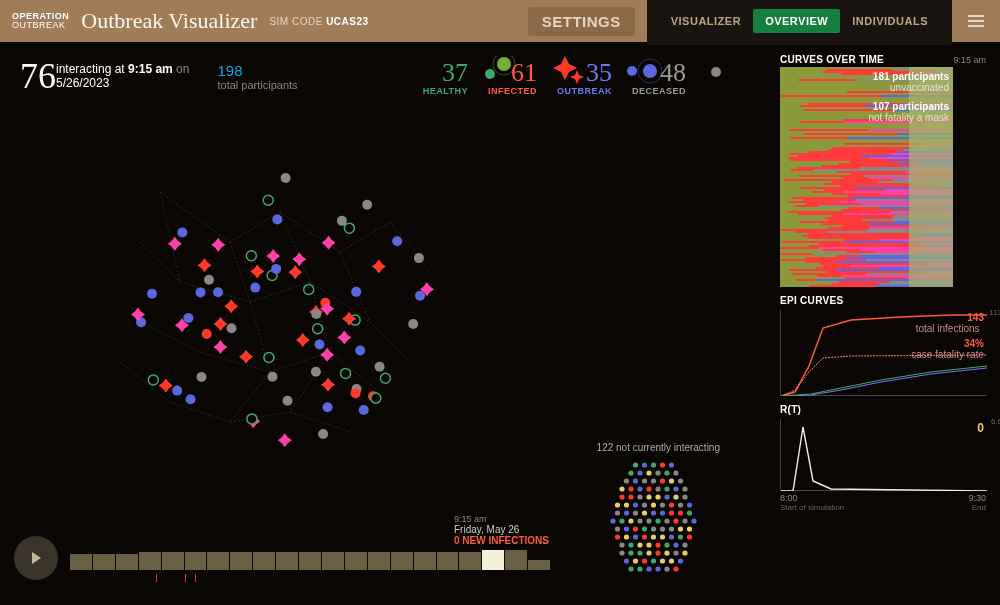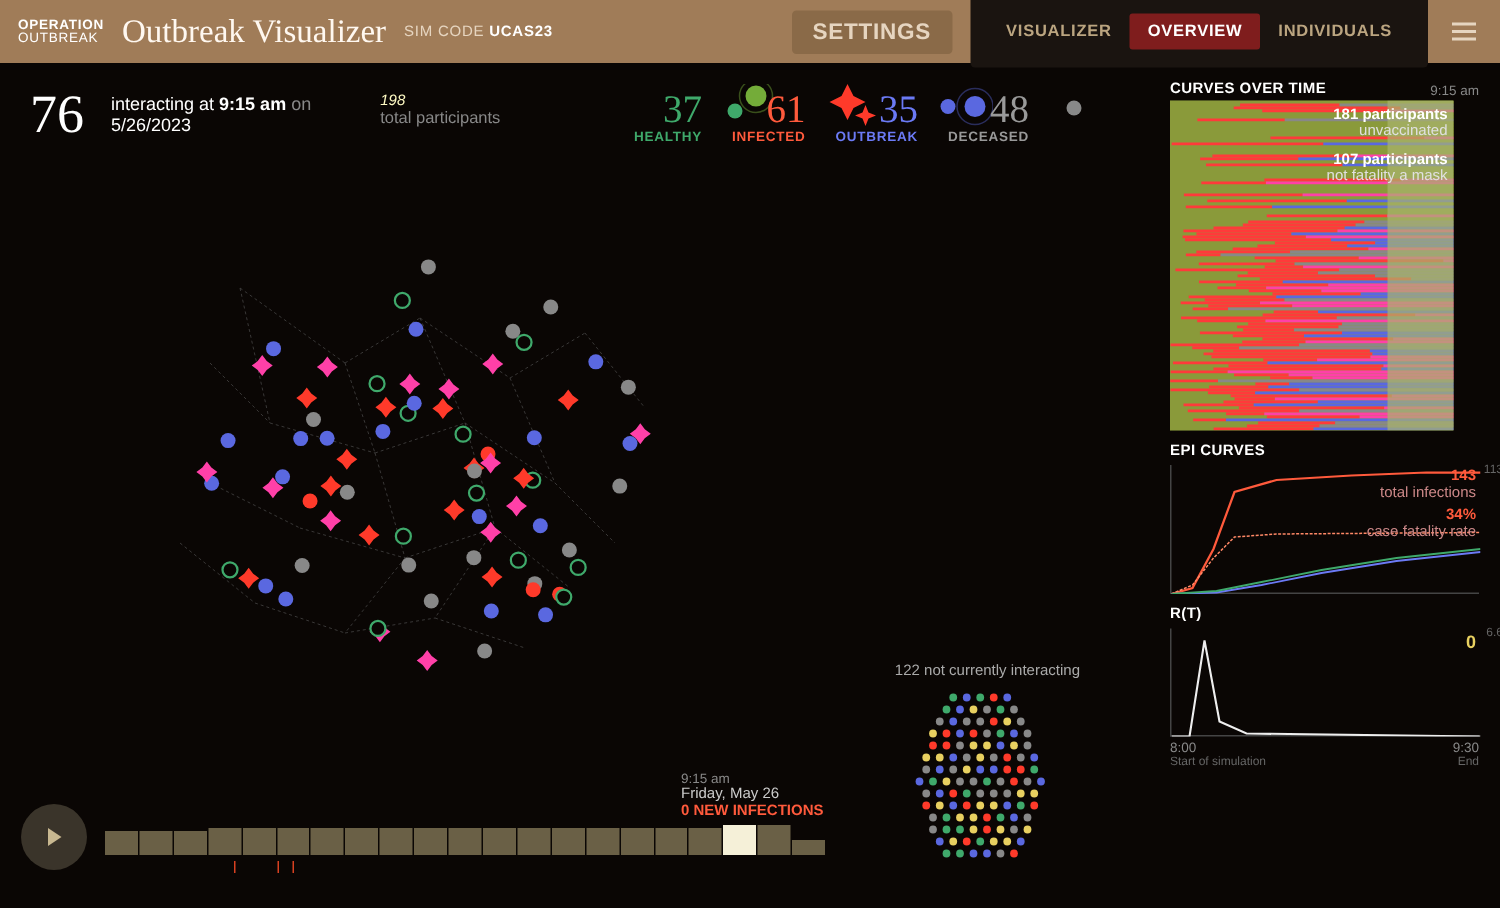--- a/index.html
+++ b/index.html
@@ -66,7 +66,7 @@
   cursor: pointer;
 }
 .nav-tab.active {
-  background: #7f1d1d;
+  background: #15803d;
   color: #fff;
   border-radius: 2px;
 }

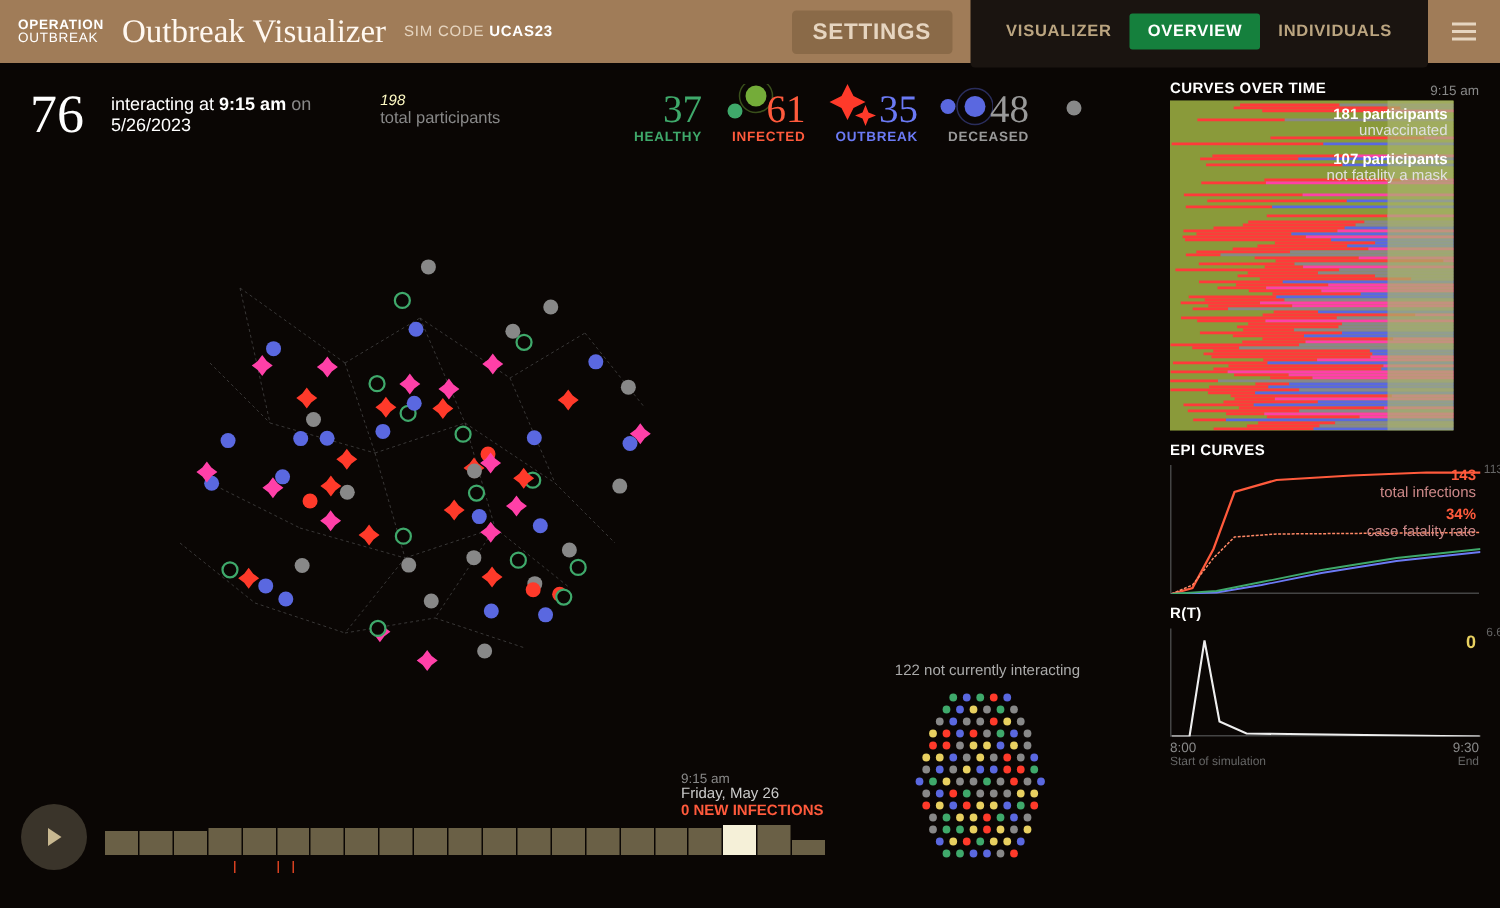--- a/index.html
+++ b/index.html
@@ -98,7 +98,7 @@
   gap: 8px;
 }
 
-.interact-row { display: flex; align-items: flex-start; gap: 18px; }
+.interact-row { display: flex; align-items: flex-start; gap: 0; }
 .big-num { font-size: 36px; color: #fff; font-family: Georgia, serif; line-height: 1; }
 .interact-text { font-size: 12px; color: #fff; padding-top: 4px; }
 .interact-text .muted { color: #888; }

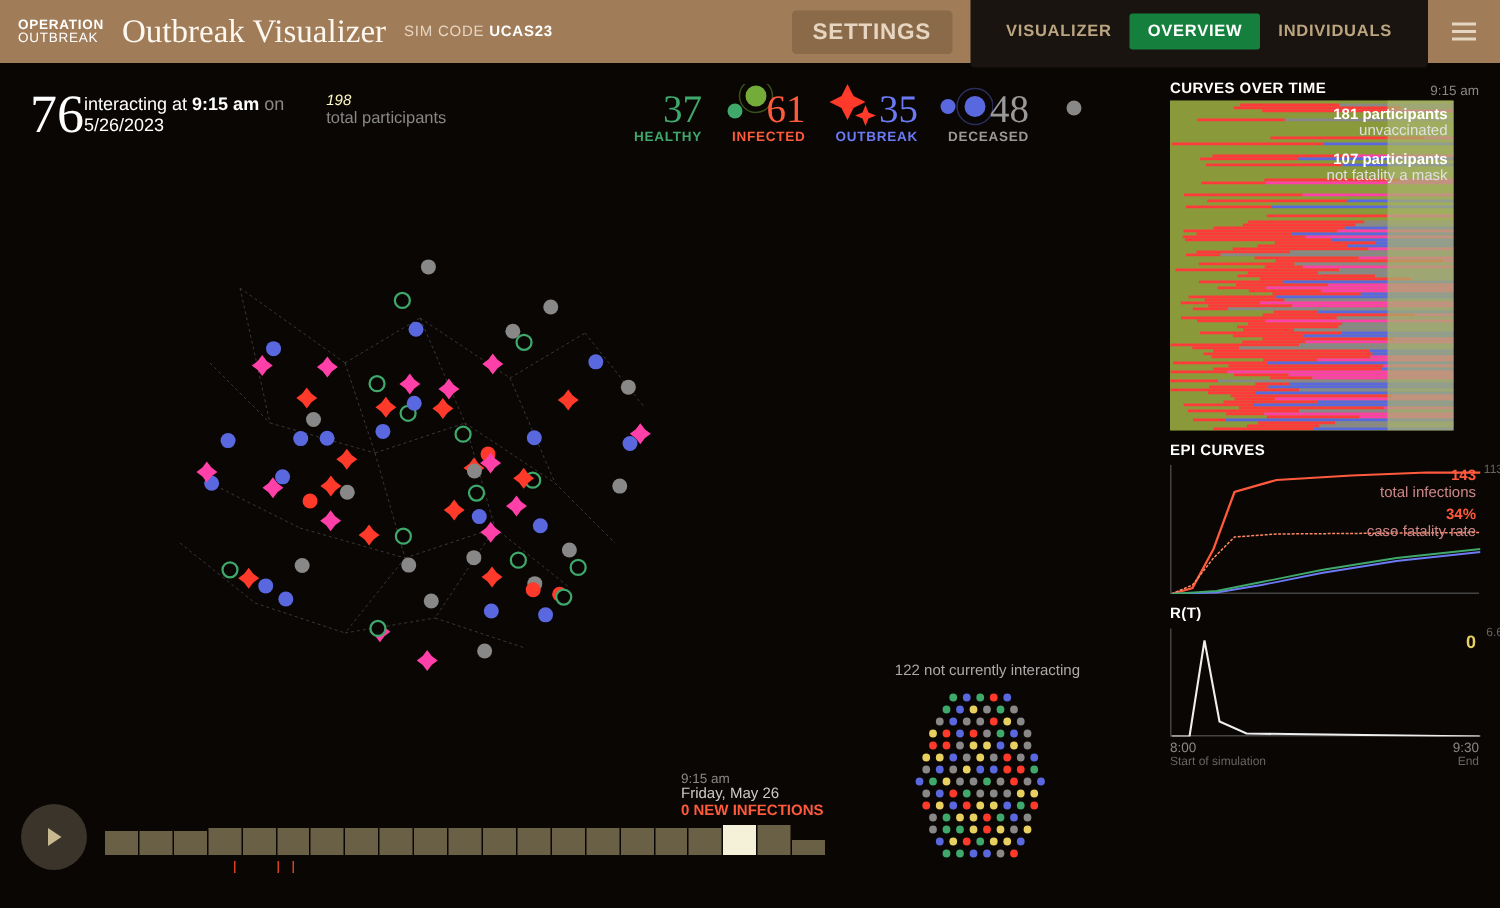--- a/index.html
+++ b/index.html
@@ -103,7 +103,7 @@
 .interact-text { font-size: 12px; color: #fff; padding-top: 4px; }
 .interact-text .muted { color: #888; }
 .tot-part { color: #888; font-size: 11px; padding-top: 4px; margin-left: 28px; }
-.tot-part .n { color: #fef9c3; font-size: 10px; display: block; font-style: italic; }
+.tot-part .n { color: #0ea5e9; font-size: 15px; display: block; }
 
 .tallies {
   position: absolute;

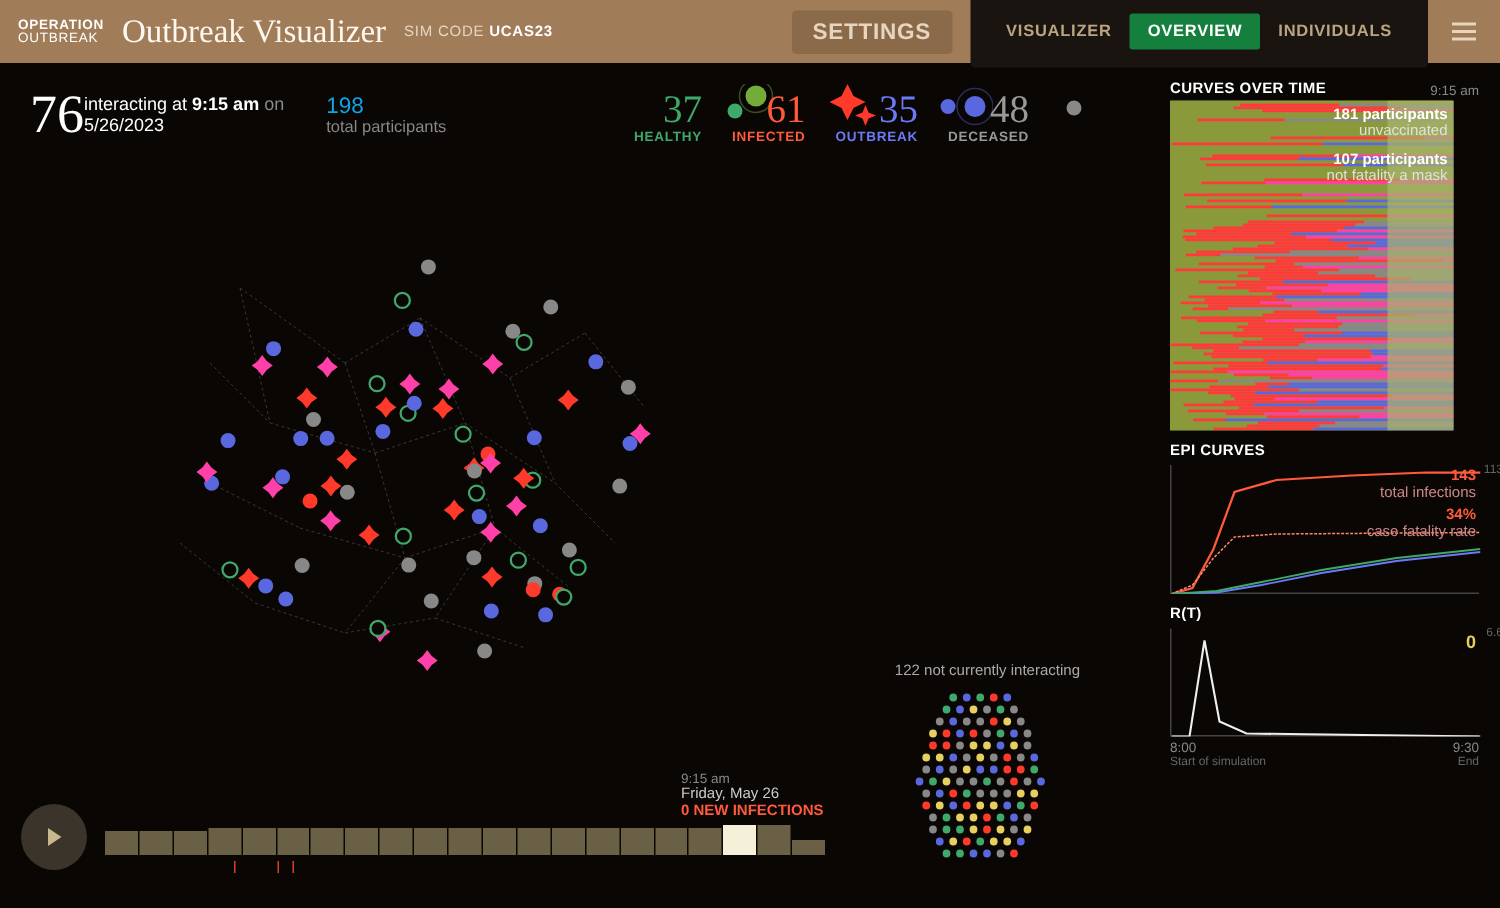--- a/index.html
+++ b/index.html
@@ -214,7 +214,7 @@
   margin-bottom: 2px;
 }
 .sot-chart {
-  width: 189px;
+  width: 173px;
   height: 220px;
   position: relative;
   background: #8a9a3a;

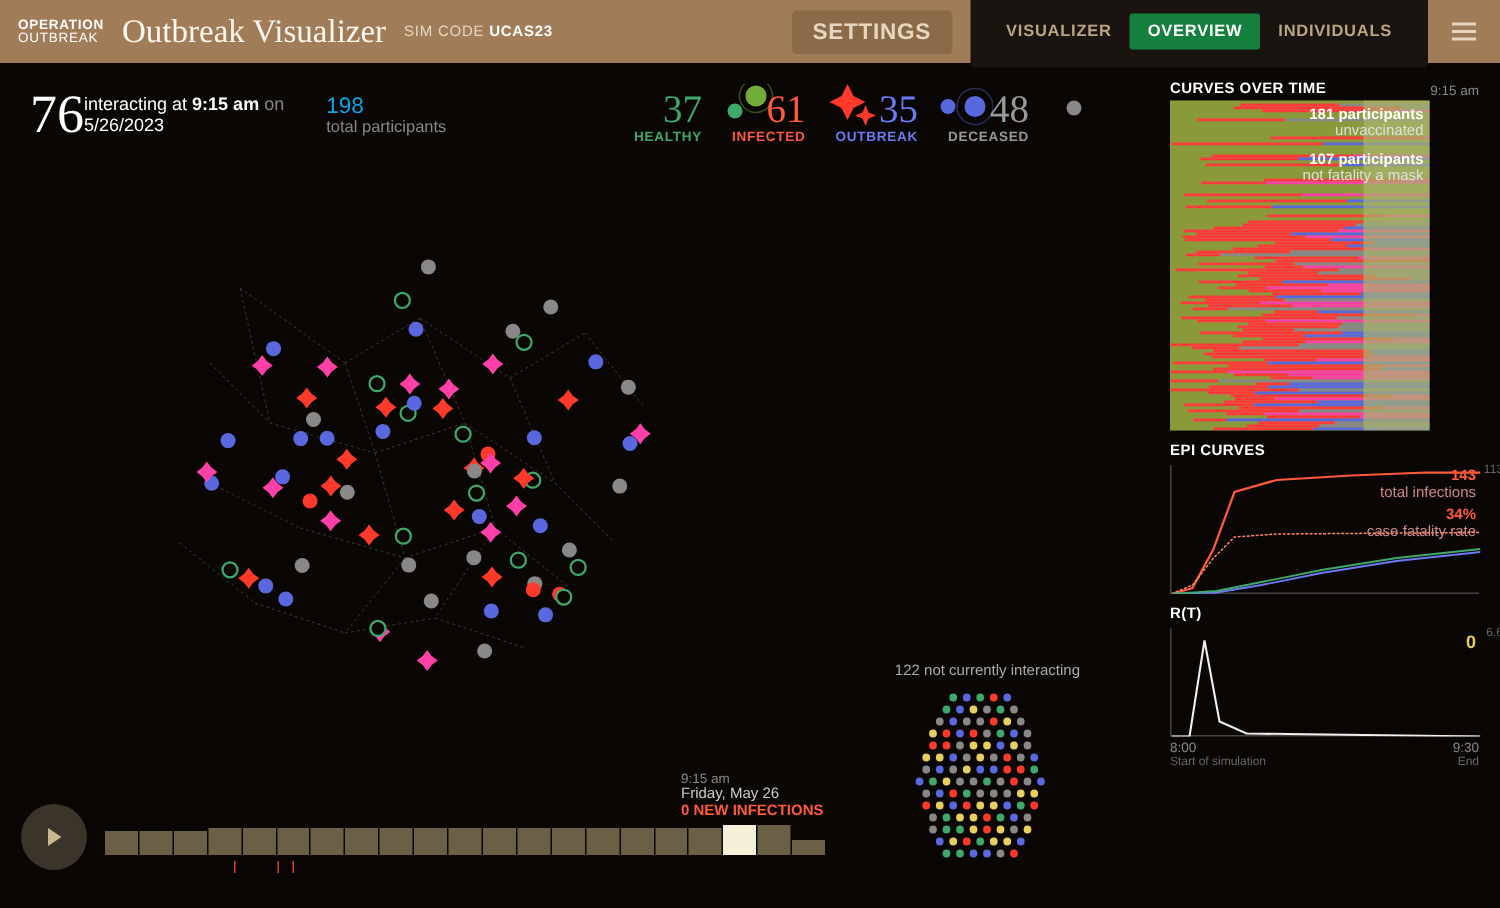--- a/index.html
+++ b/index.html
@@ -252,7 +252,7 @@
 }
 .epi-overlay .ti { color: #ff5a3c; }
 .epi-overlay .cf { color: #ff5a3c; }
-.epi-overlay .m { color: #c88; }
+.epi-overlay .m { color: #c88; text-align: center; }
 .axis-lbl {
   position: absolute;
   font-size: 8px;

